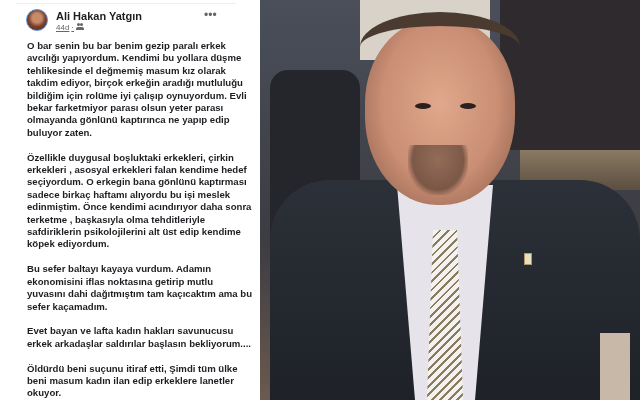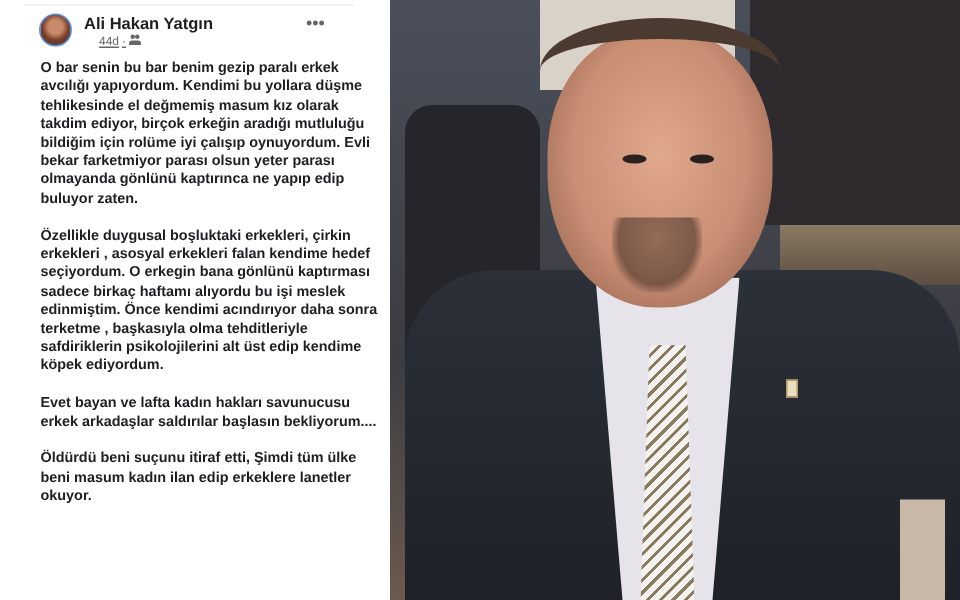--- a/index.html
+++ b/index.html
@@ -10,7 +10,7 @@
   .avatar { position:absolute; left:0; top:0; width:22px; height:22px; border-radius:50%; border:1.5px solid #5a8fd6; box-sizing:border-box; overflow:hidden;
     background: radial-gradient(circle at 50% 40%, #c98a6a 0 30%, #7a3f2c 55%, #4a2a22 100%); }
   .name { position:absolute; left:30px; top:1px; font-size:11px; font-weight:bold; color:#1c1e21; white-space:nowrap; }
-  .meta { position:absolute; left:40px; top:14px; font-size:8px; color:#65676b; white-space:nowrap; display:flex; align-items:flex-start; gap:2px;text-decoration:underline; }
+  .meta { position:absolute; left:30px; top:14px; font-size:8px; color:#65676b; white-space:nowrap; display:flex; align-items:flex-start; gap:2px;text-decoration:underline; }
   .friends-icon { display:inline-block; width:8px; height:7px; position:relative; }
   .friends-icon::before, .friends-icon::after { content:""; position:absolute; background:#65676b; border-radius:50%; }
   .friends-icon::before { width:3px; height:3px; left:1px; top:0; box-shadow:3px 0 0 #65676b; }

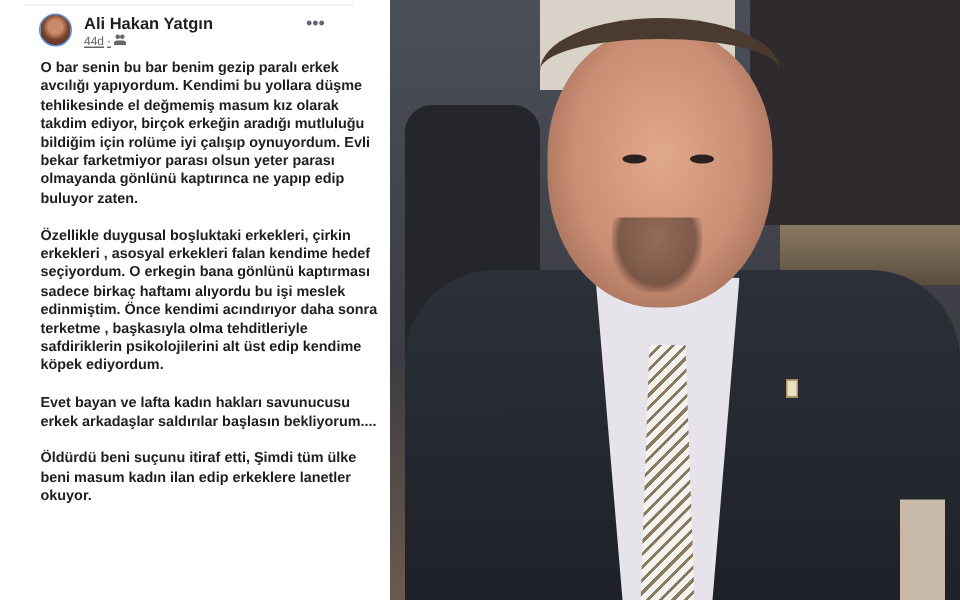--- a/index.html
+++ b/index.html
@@ -52,6 +52,7 @@
   <div class="body-text">
     <p>O bar senin bu bar benim  gezip paralı erkek avcılığı yapıyordum. Kendimi  bu yollara düşme tehlikesinde el değmemiş  masum  kız olarak takdim ediyor, birçok  erkeğin aradığı mutluluğu bildiğim için rolüme iyi çalışıp oynuyordum. Evli bekar farketmiyor  parası olsun yeter parası olmayanda gönlünü kaptırınca ne yapıp edip buluyor zaten.</p>
     <p> Özellikle duygusal boşluktaki erkekleri,  çirkin erkekleri , asosyal erkekleri falan kendime hedef seçiyordum. O erkegin bana gönlünü kaptırması sadece  birkaç haftamı  alıyordu bu işi meslek edinmiştim. Önce kendimi acındırıyor daha sonra terketme , başkasıyla olma tehditleriyle safdiriklerin psikolojilerini alt üst edip kendime köpek ediyordum.</p>
+    <p>Bu sefer baltayı kayaya vurdum. Adamın ekonomisini iflas noktasına getirip mutlu yuvasını dahi dağıtmıştım tam kaçıcaktım ama bu sefer kaçamadım.</p>
     <p>Evet bayan ve lafta kadın hakları savunucusu erkek arkadaşlar saldırılar başlasın bekliyorum....</p>
     <p>Öldürdü beni suçunu itiraf etti, Şimdi tüm ülke beni masum kadın  ilan edip erkeklere  lanetler okuyor.</p>
   </div>

